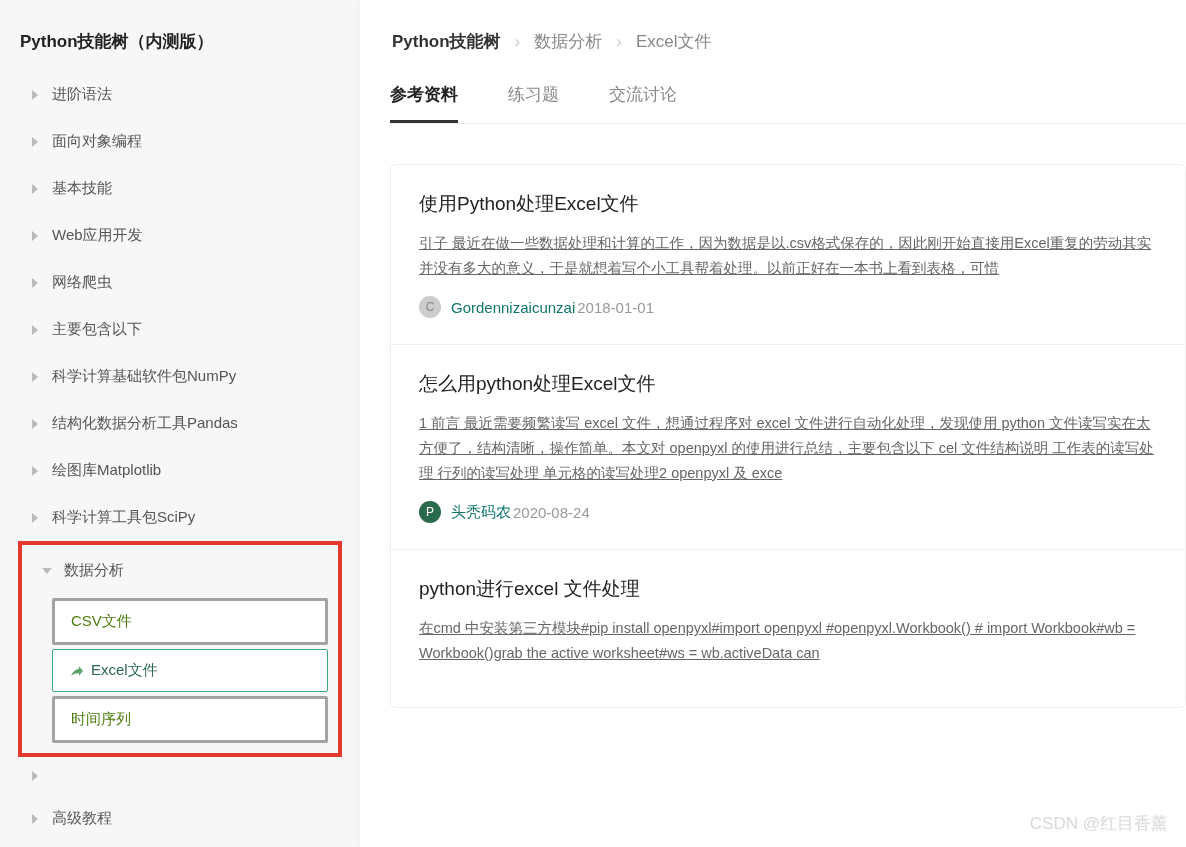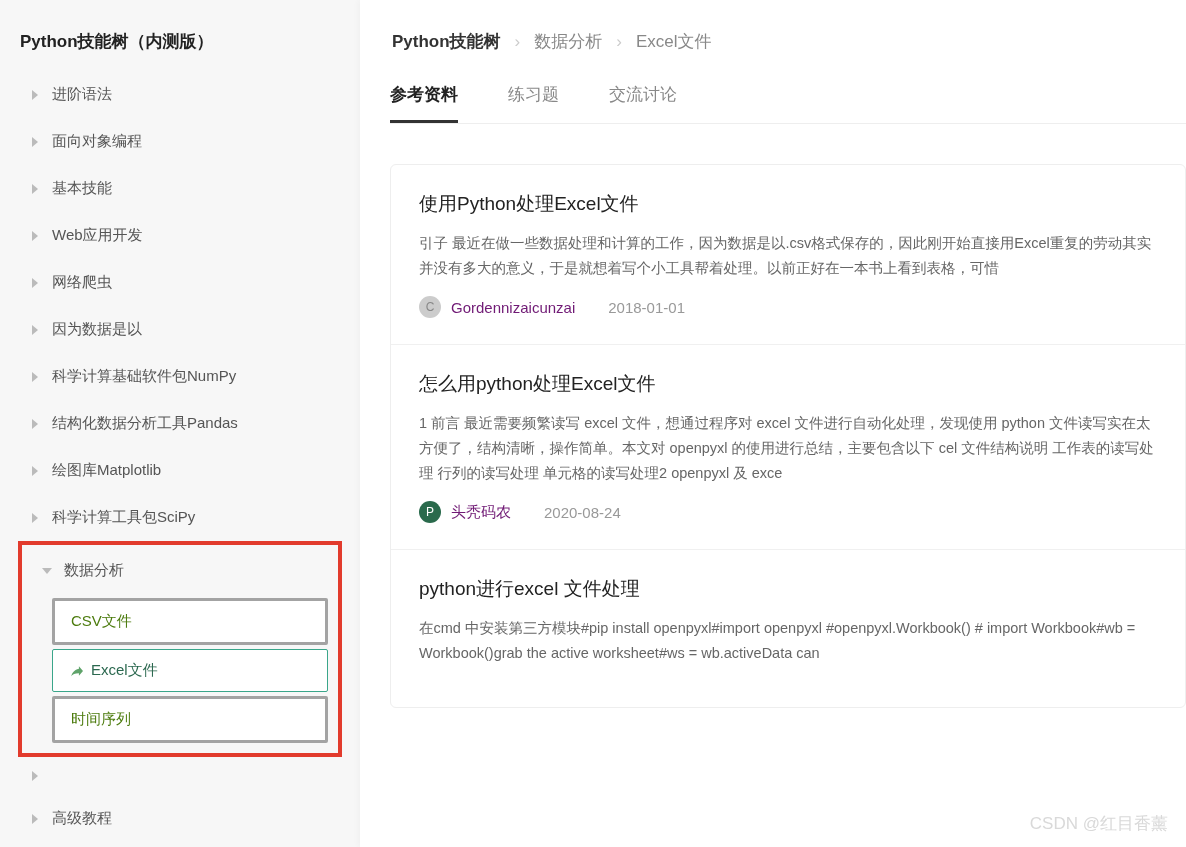--- a/index.html
+++ b/index.html
@@ -125,6 +125,7 @@
     color: #666;
     line-height: 1.7;
     margin-bottom: 16px;
+    text-decoration: underline;
   }
   .article-meta {
     display: flex;

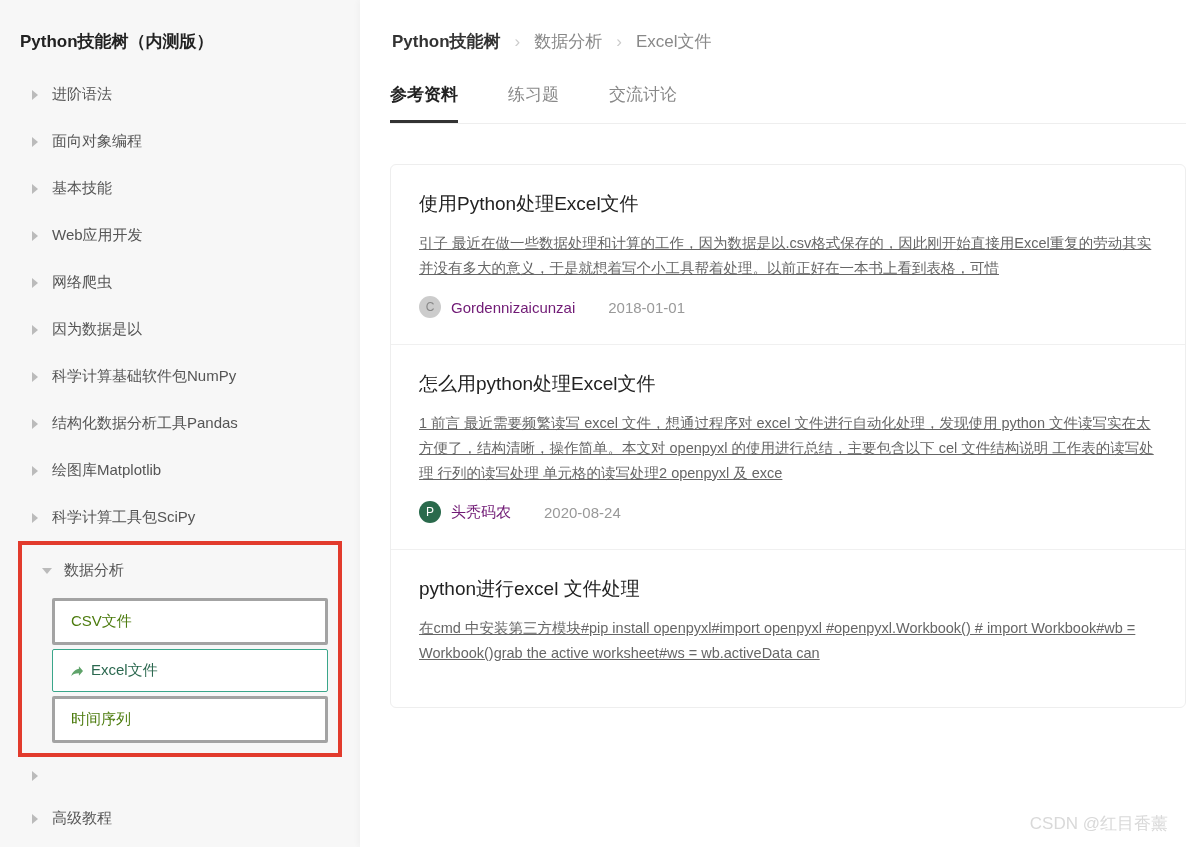--- a/index.html
+++ b/index.html
@@ -145,7 +145,7 @@
   }
   .avatar.grey { background: #ccc; color: #888; }
   .avatar.green { background: #2a6a4c; }
-  .author { margin-right: 33px; color: #701a75; }
+  .author { margin-right: 2px; color: #0f766e; }
   .date { color: #999; }
   .watermark {
     position: absolute;

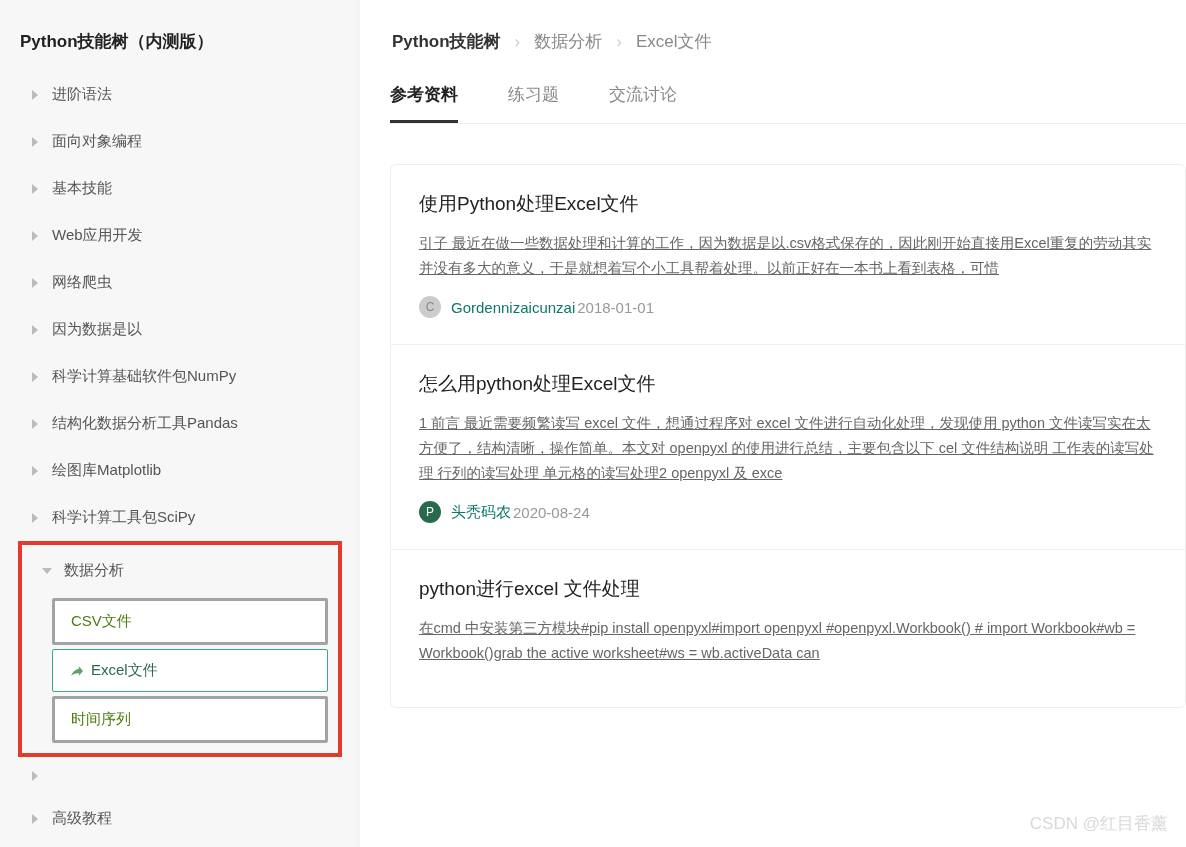--- a/index.html
+++ b/index.html
@@ -184,7 +184,7 @@
   </div>
   <div class="tree-item">
     <span class="chev"></span>
-    <span class="label">因为数据是以</span>
+    <span class="label">主要包含以下</span>
   </div>
   <div class="tree-item">
     <span class="chev"></span>

